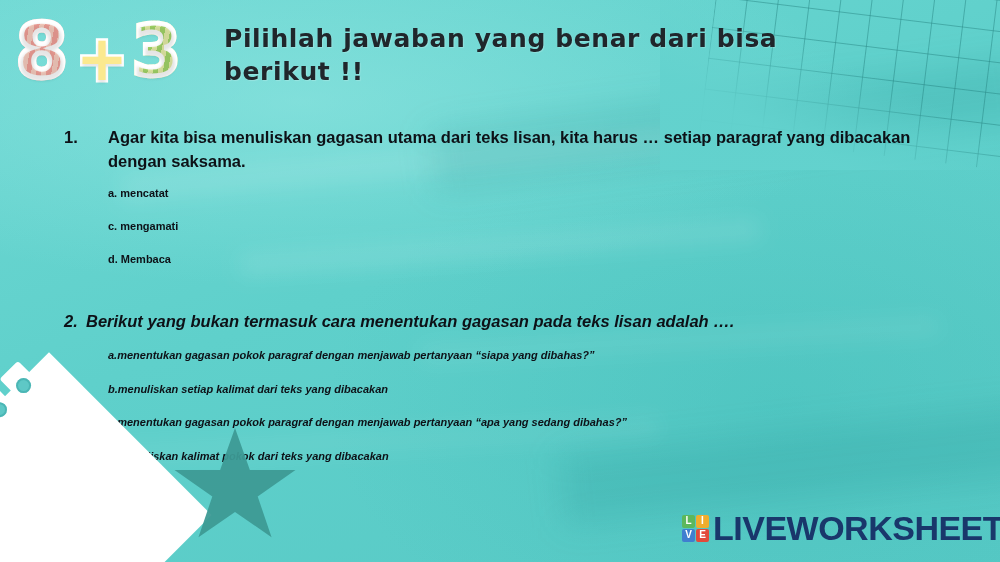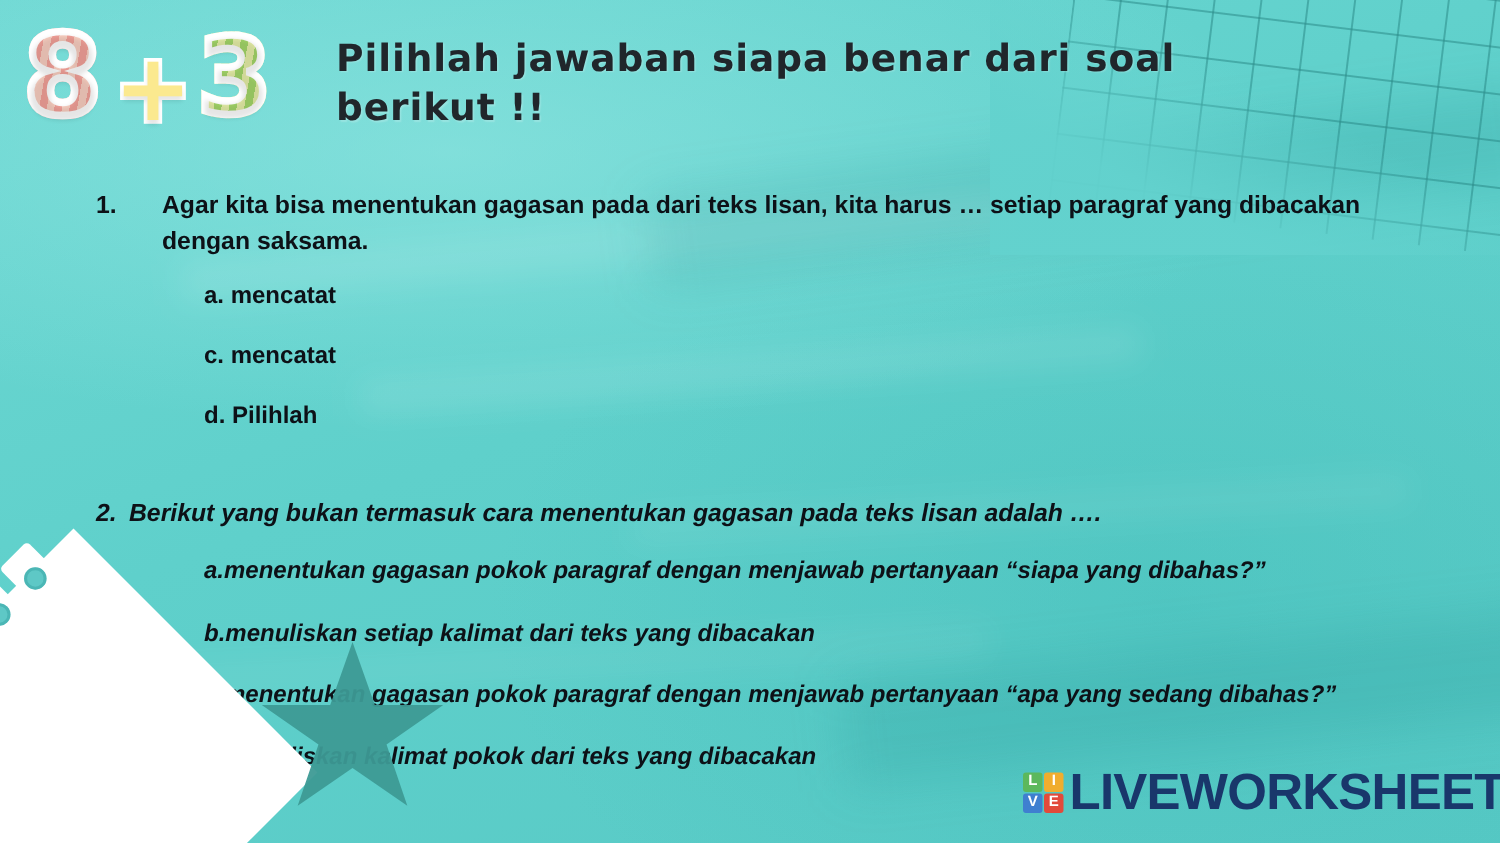--- a/index.html
+++ b/index.html
@@ -273,7 +273,7 @@
     <div class="glyph three">3</div>
   </div>
 
-  <div class="header-title">Pilihlah jawaban siapa benar dari soal berikut !!</div>
+  <div class="header-title">Pilihlah jawaban yang benar dari bisa berikut !!</div>
 
   <div class="sheet-body">
 

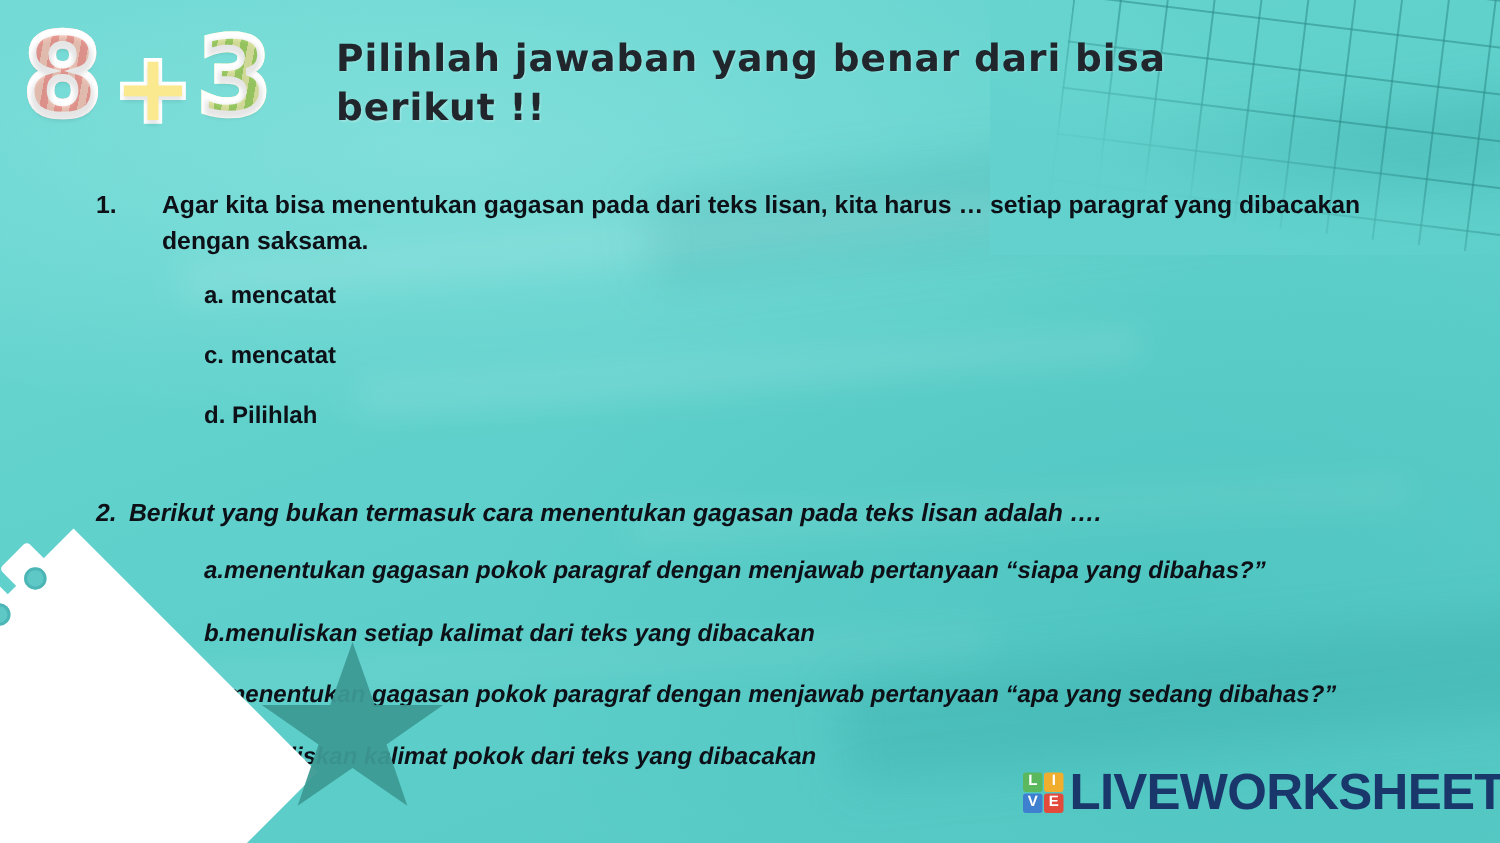--- a/index.html
+++ b/index.html
@@ -280,7 +280,7 @@
     <div class="question" id="q1">
       <div class="q-head">
         <div class="q-num">1.</div>
-        <div class="q-text">Agar kita bisa menentukan gagasan pada dari teks lisan, kita harus … setiap paragraf yang dibacakan dengan saksama.</div>
+        <div class="q-text">Agar kita bisa menuliskan gagasan utama dari teks lisan, kita harus … setiap paragraf yang dibacakan dengan saksama.</div>
       </div>
       <div class="options">
         <div class="option">a. mencatat</div>

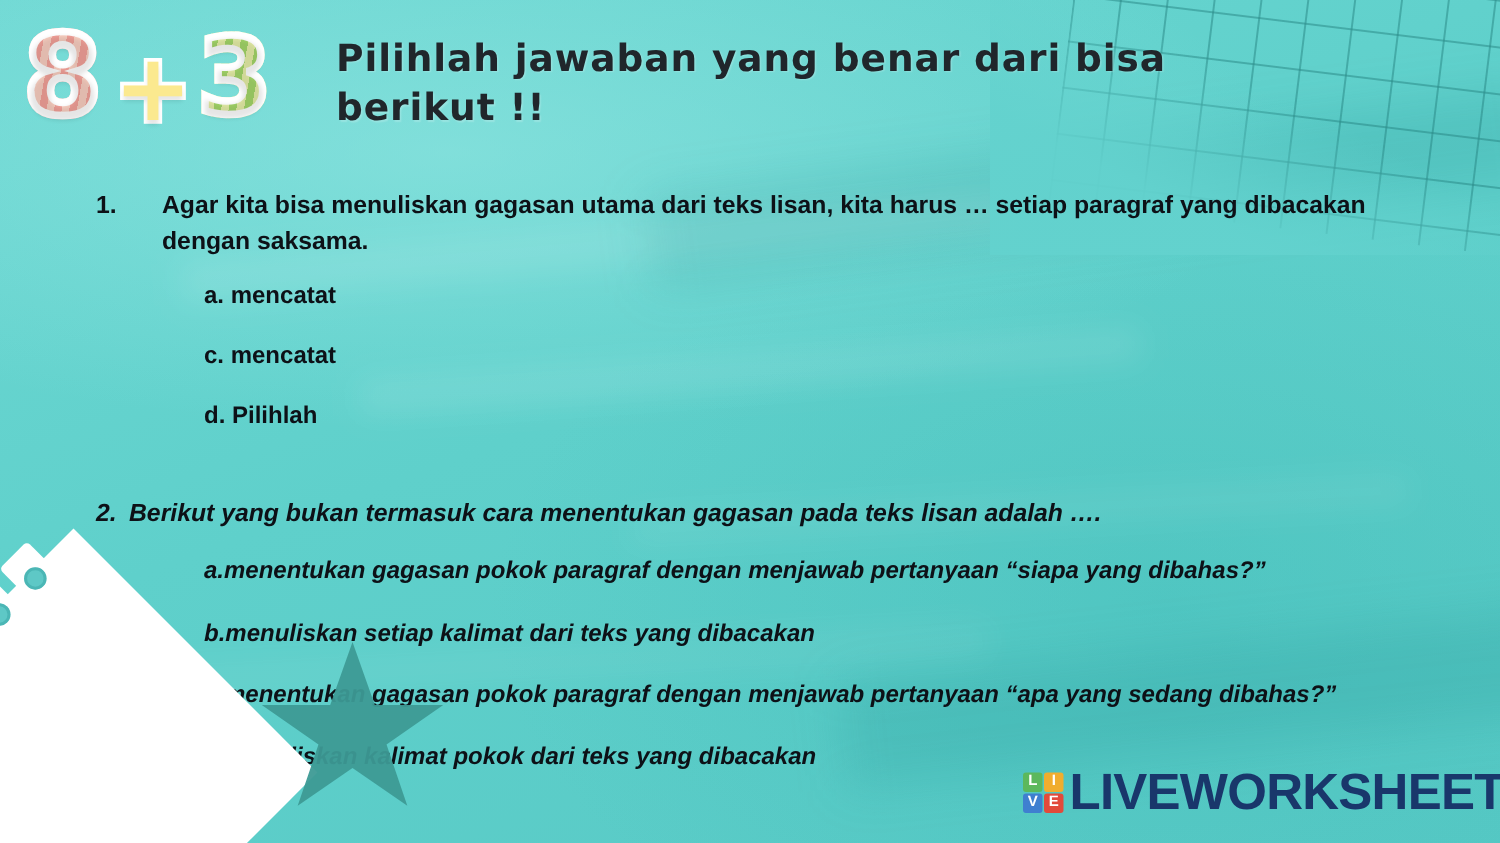--- a/index.html
+++ b/index.html
@@ -147,9 +147,8 @@
   }
   .options { }
   .option {
-    font-size: 16px;
+    font-size: 11px;
     line-height: 1.45;
-    margin-left: 28px;
   }
 
   

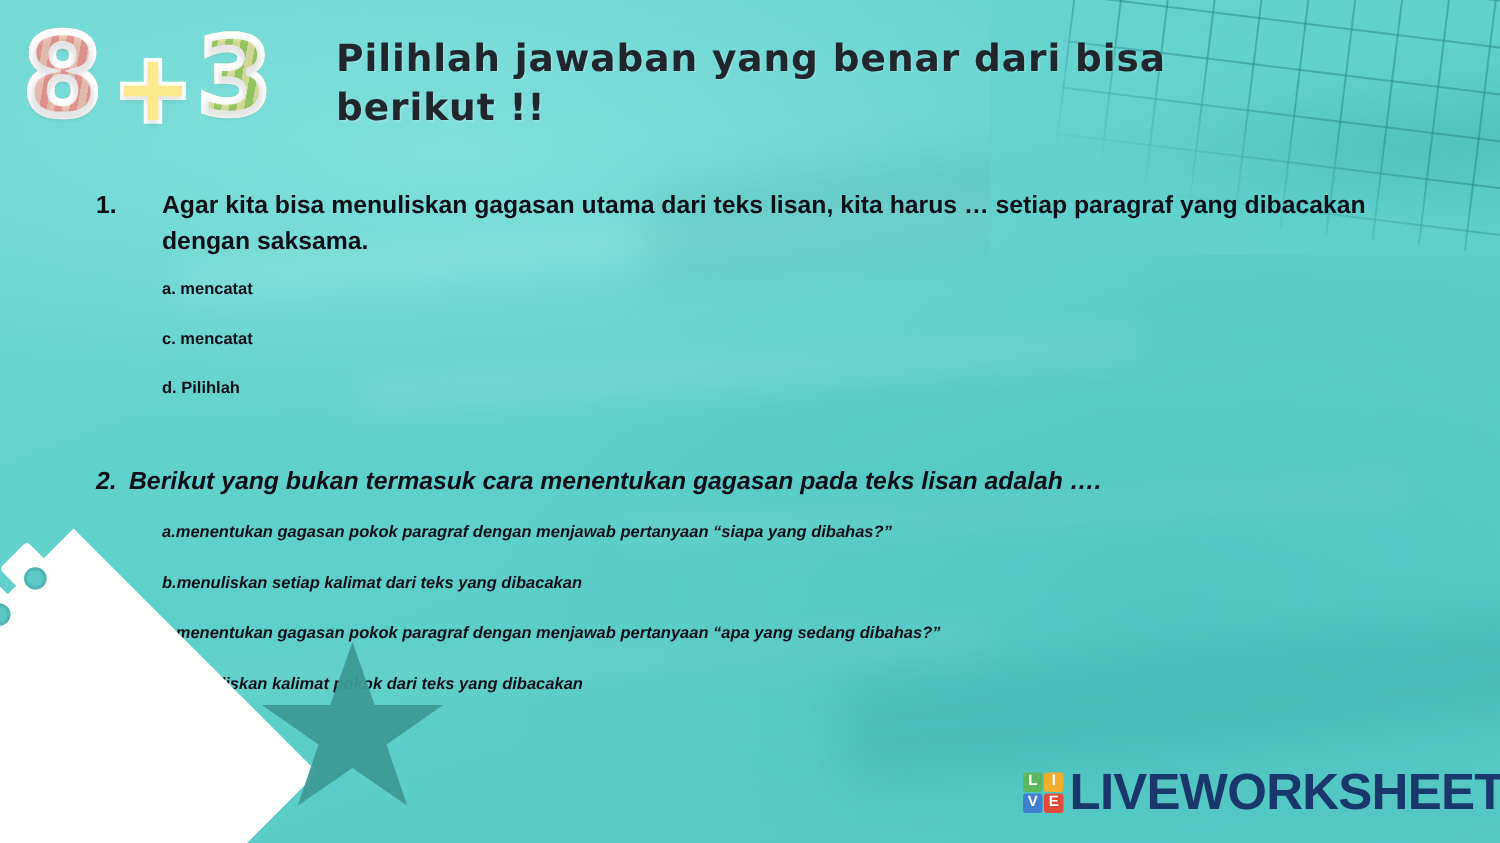--- a/index.html
+++ b/index.html
@@ -283,7 +283,7 @@
       </div>
       <div class="options">
         <div class="option">a. mencatat</div>
-        <div class="option">c. mencatat</div>
+        <div class="option">c. mengamati</div>
         <div class="option">d. Pilihlah</div>
       </div>
     </div>

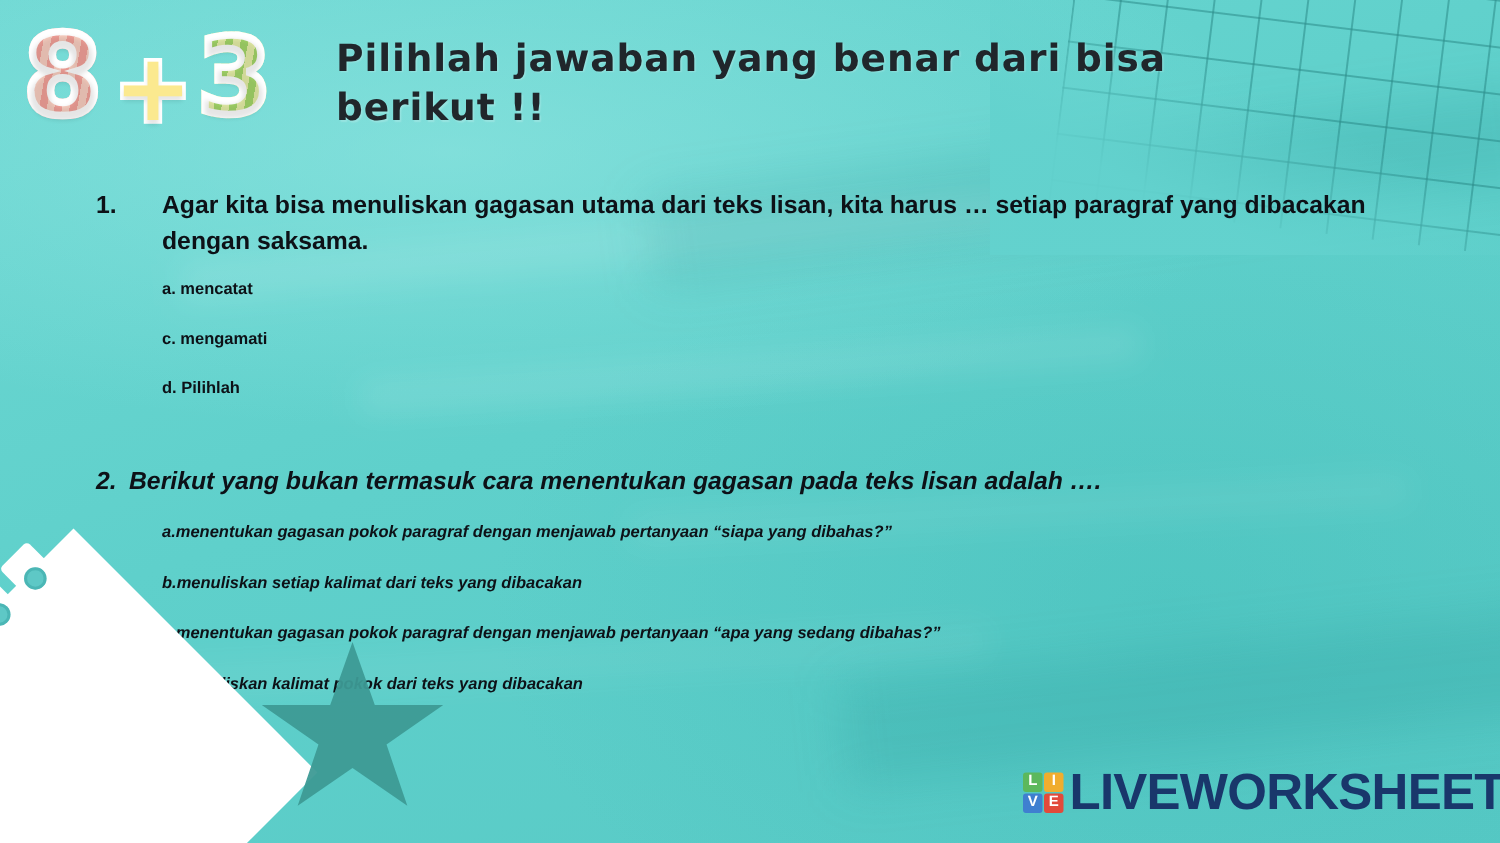--- a/index.html
+++ b/index.html
@@ -284,7 +284,7 @@
       <div class="options">
         <div class="option">a. mencatat</div>
         <div class="option">c. mengamati</div>
-        <div class="option">d. Pilihlah</div>
+        <div class="option">d. Membaca</div>
       </div>
     </div>
 

